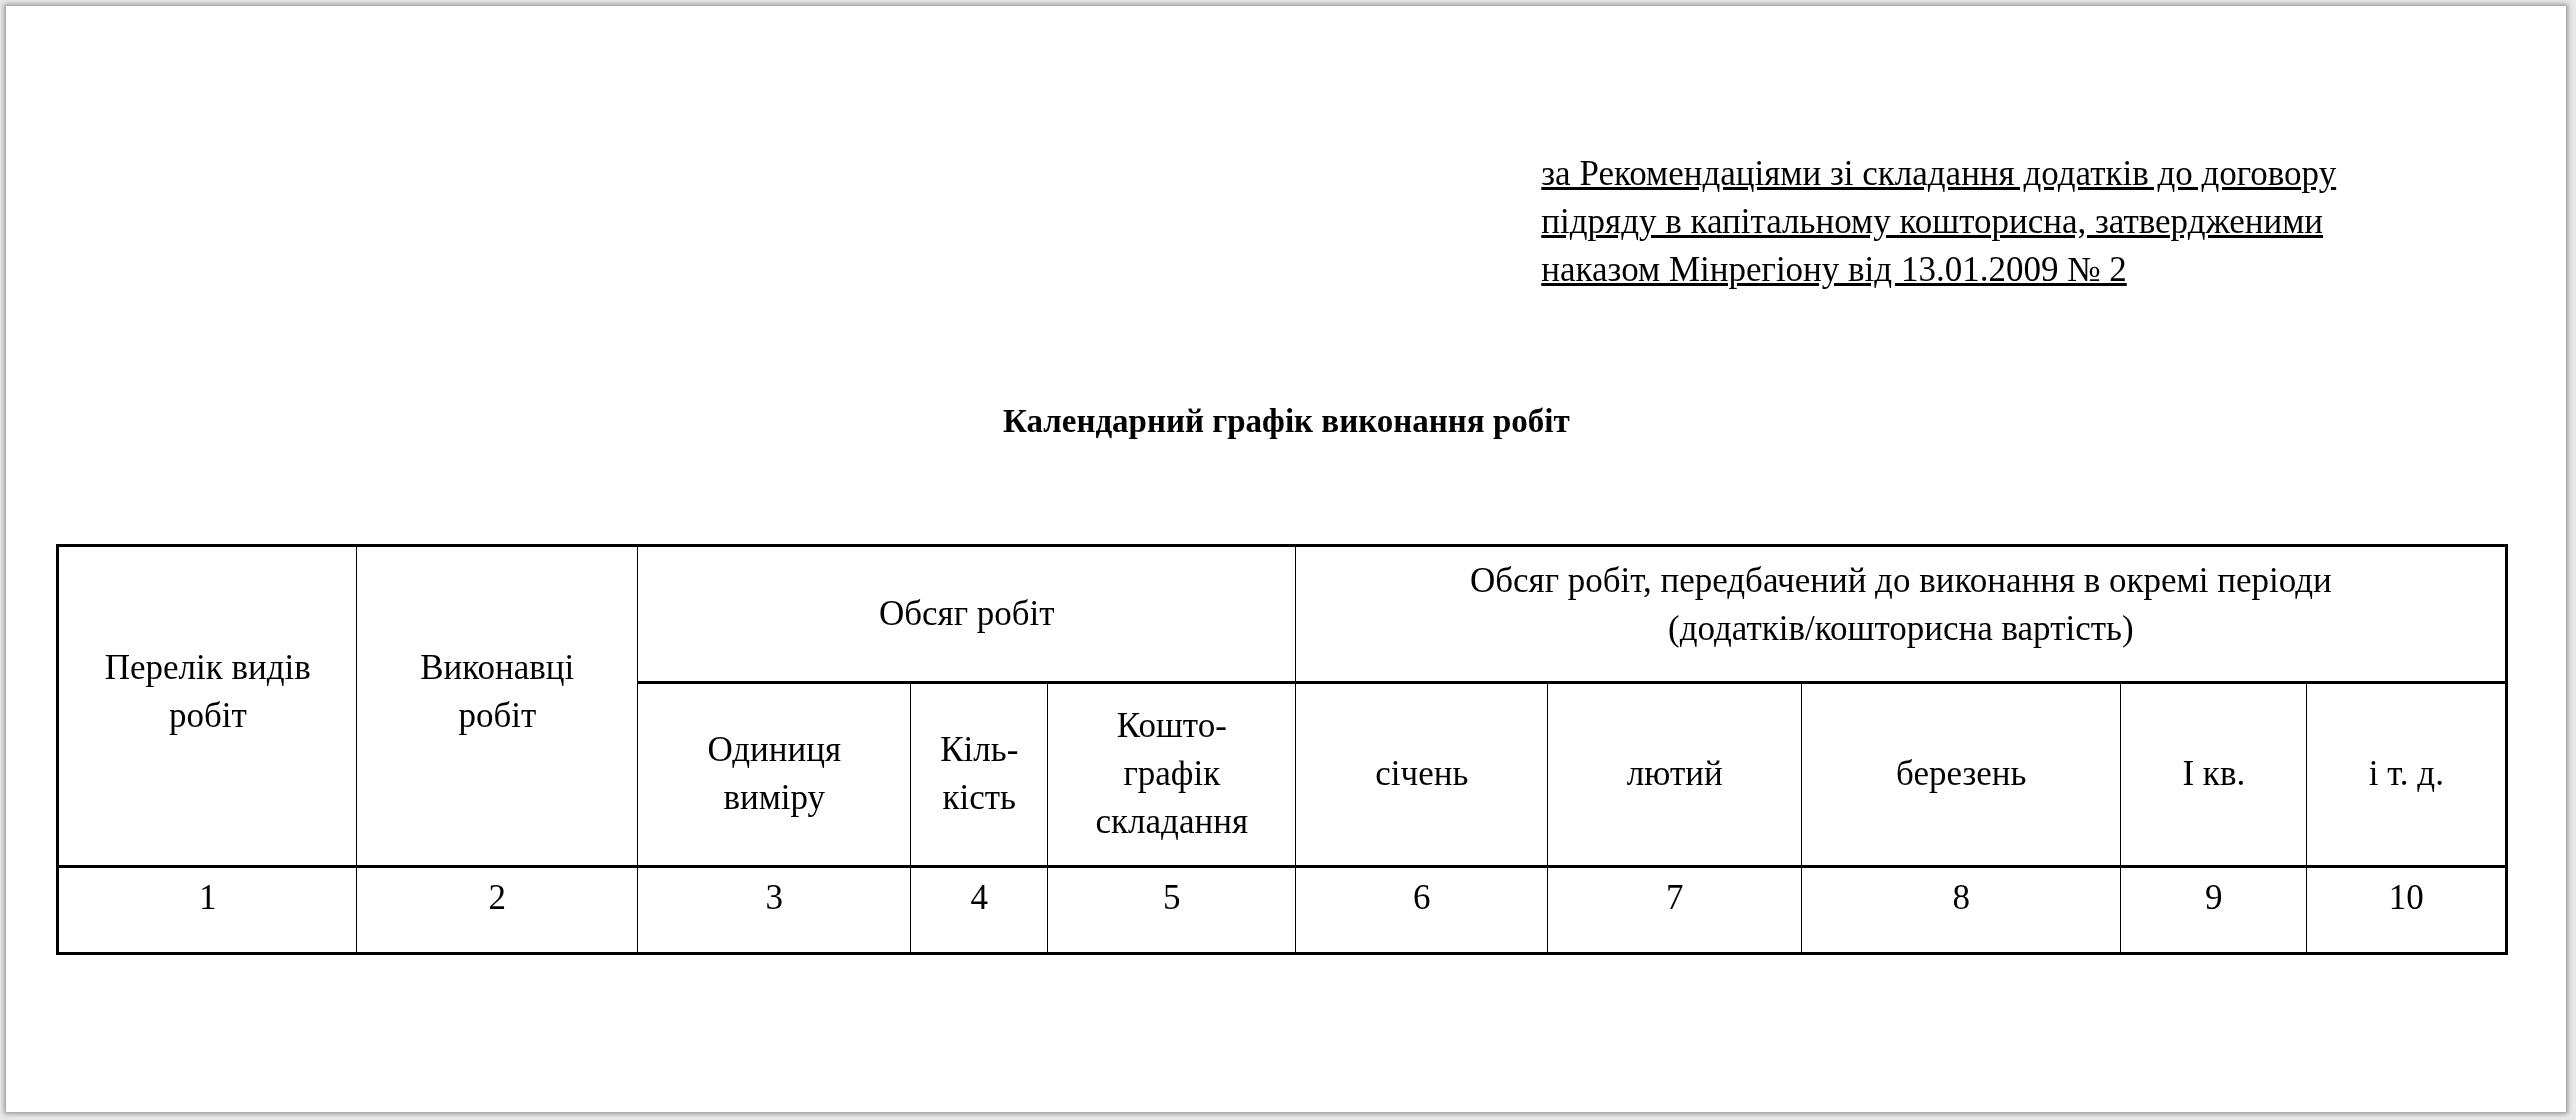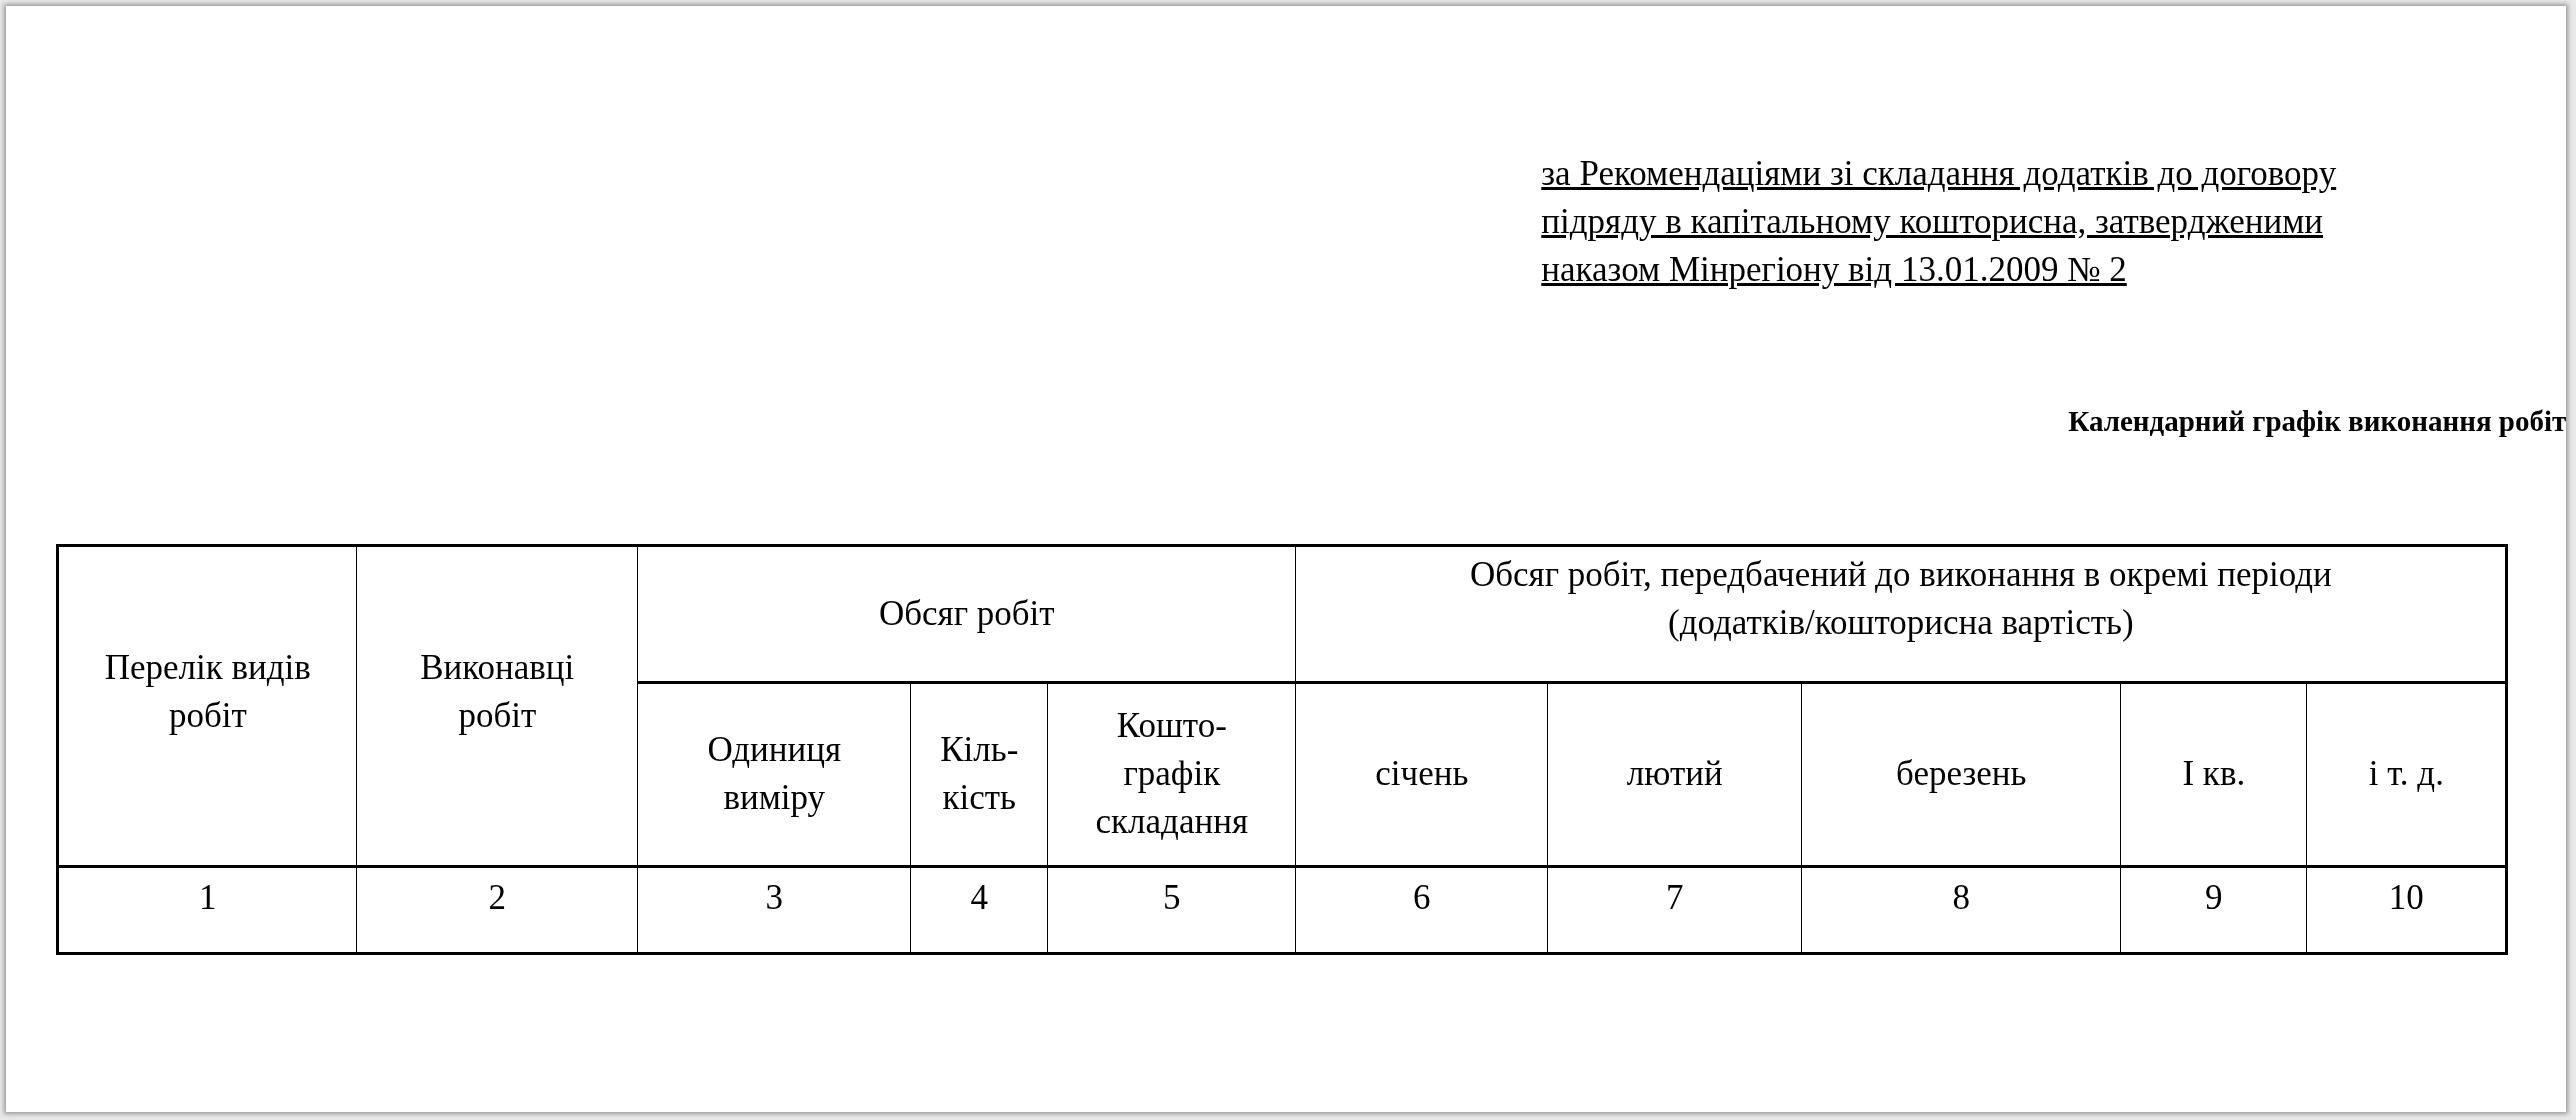--- a/index.html
+++ b/index.html
@@ -42,8 +42,8 @@
     left: 0;
     width: 100%;
     top: 392px;
-    text-align: right;
-    font-size: 29px;
+    text-align: center;
+    font-size: 33px;
     font-weight: bold;
     line-height: 47px;
   }

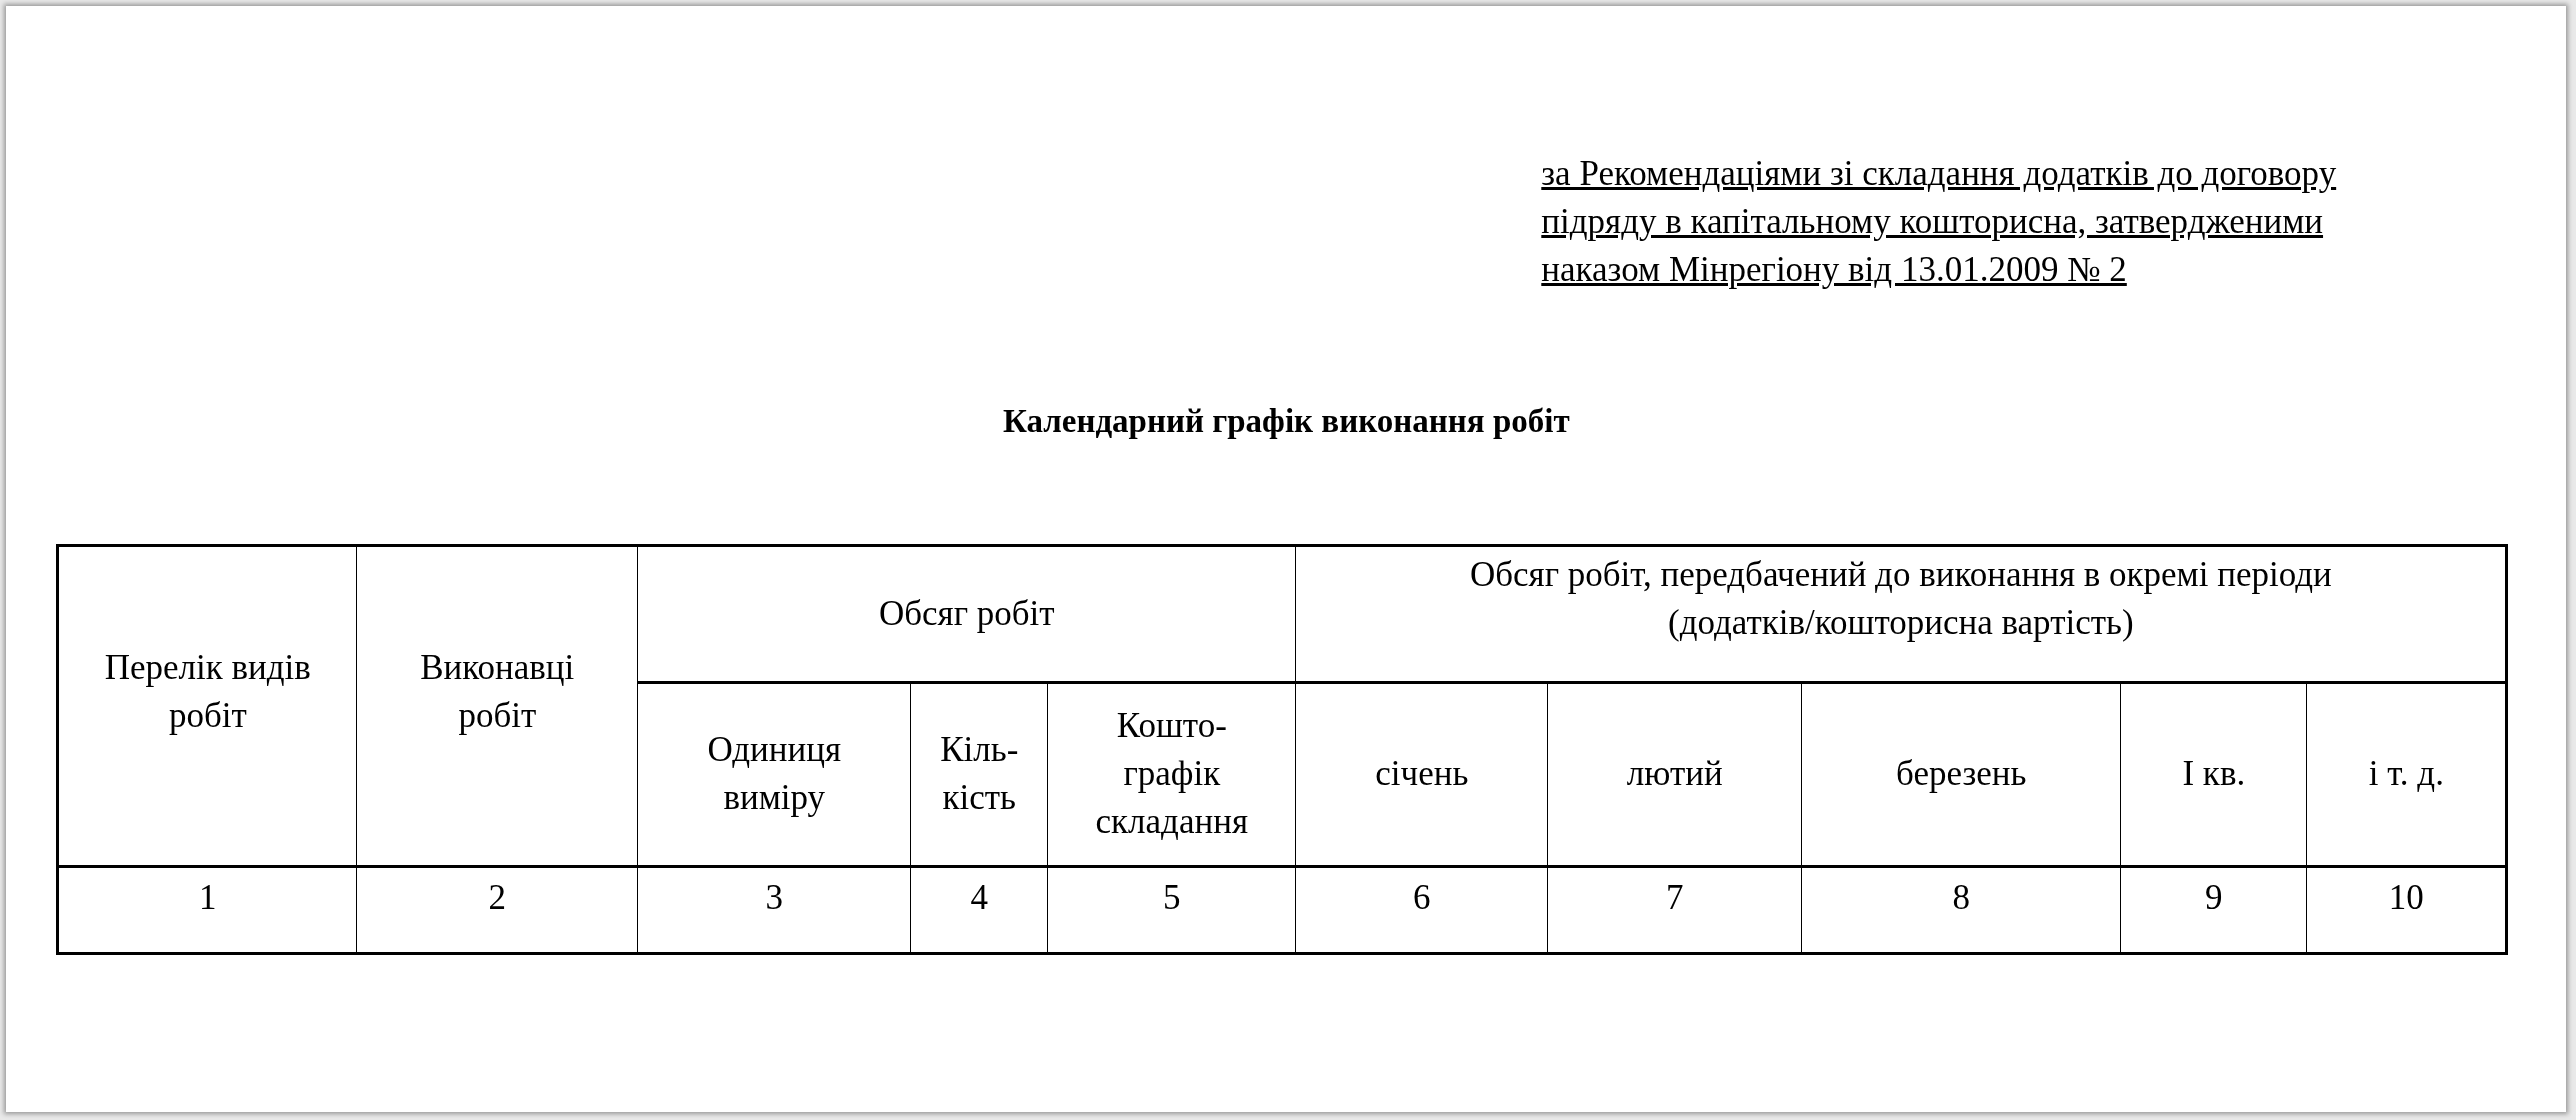--- a/index.html
+++ b/index.html
@@ -95,7 +95,7 @@
   }
   .grid-table td.v-top-head {
     vertical-align: top;
-    padding-top: 4px;
+    padding-top: 10px;
   }
   .lines div {
     white-space: nowrap;

